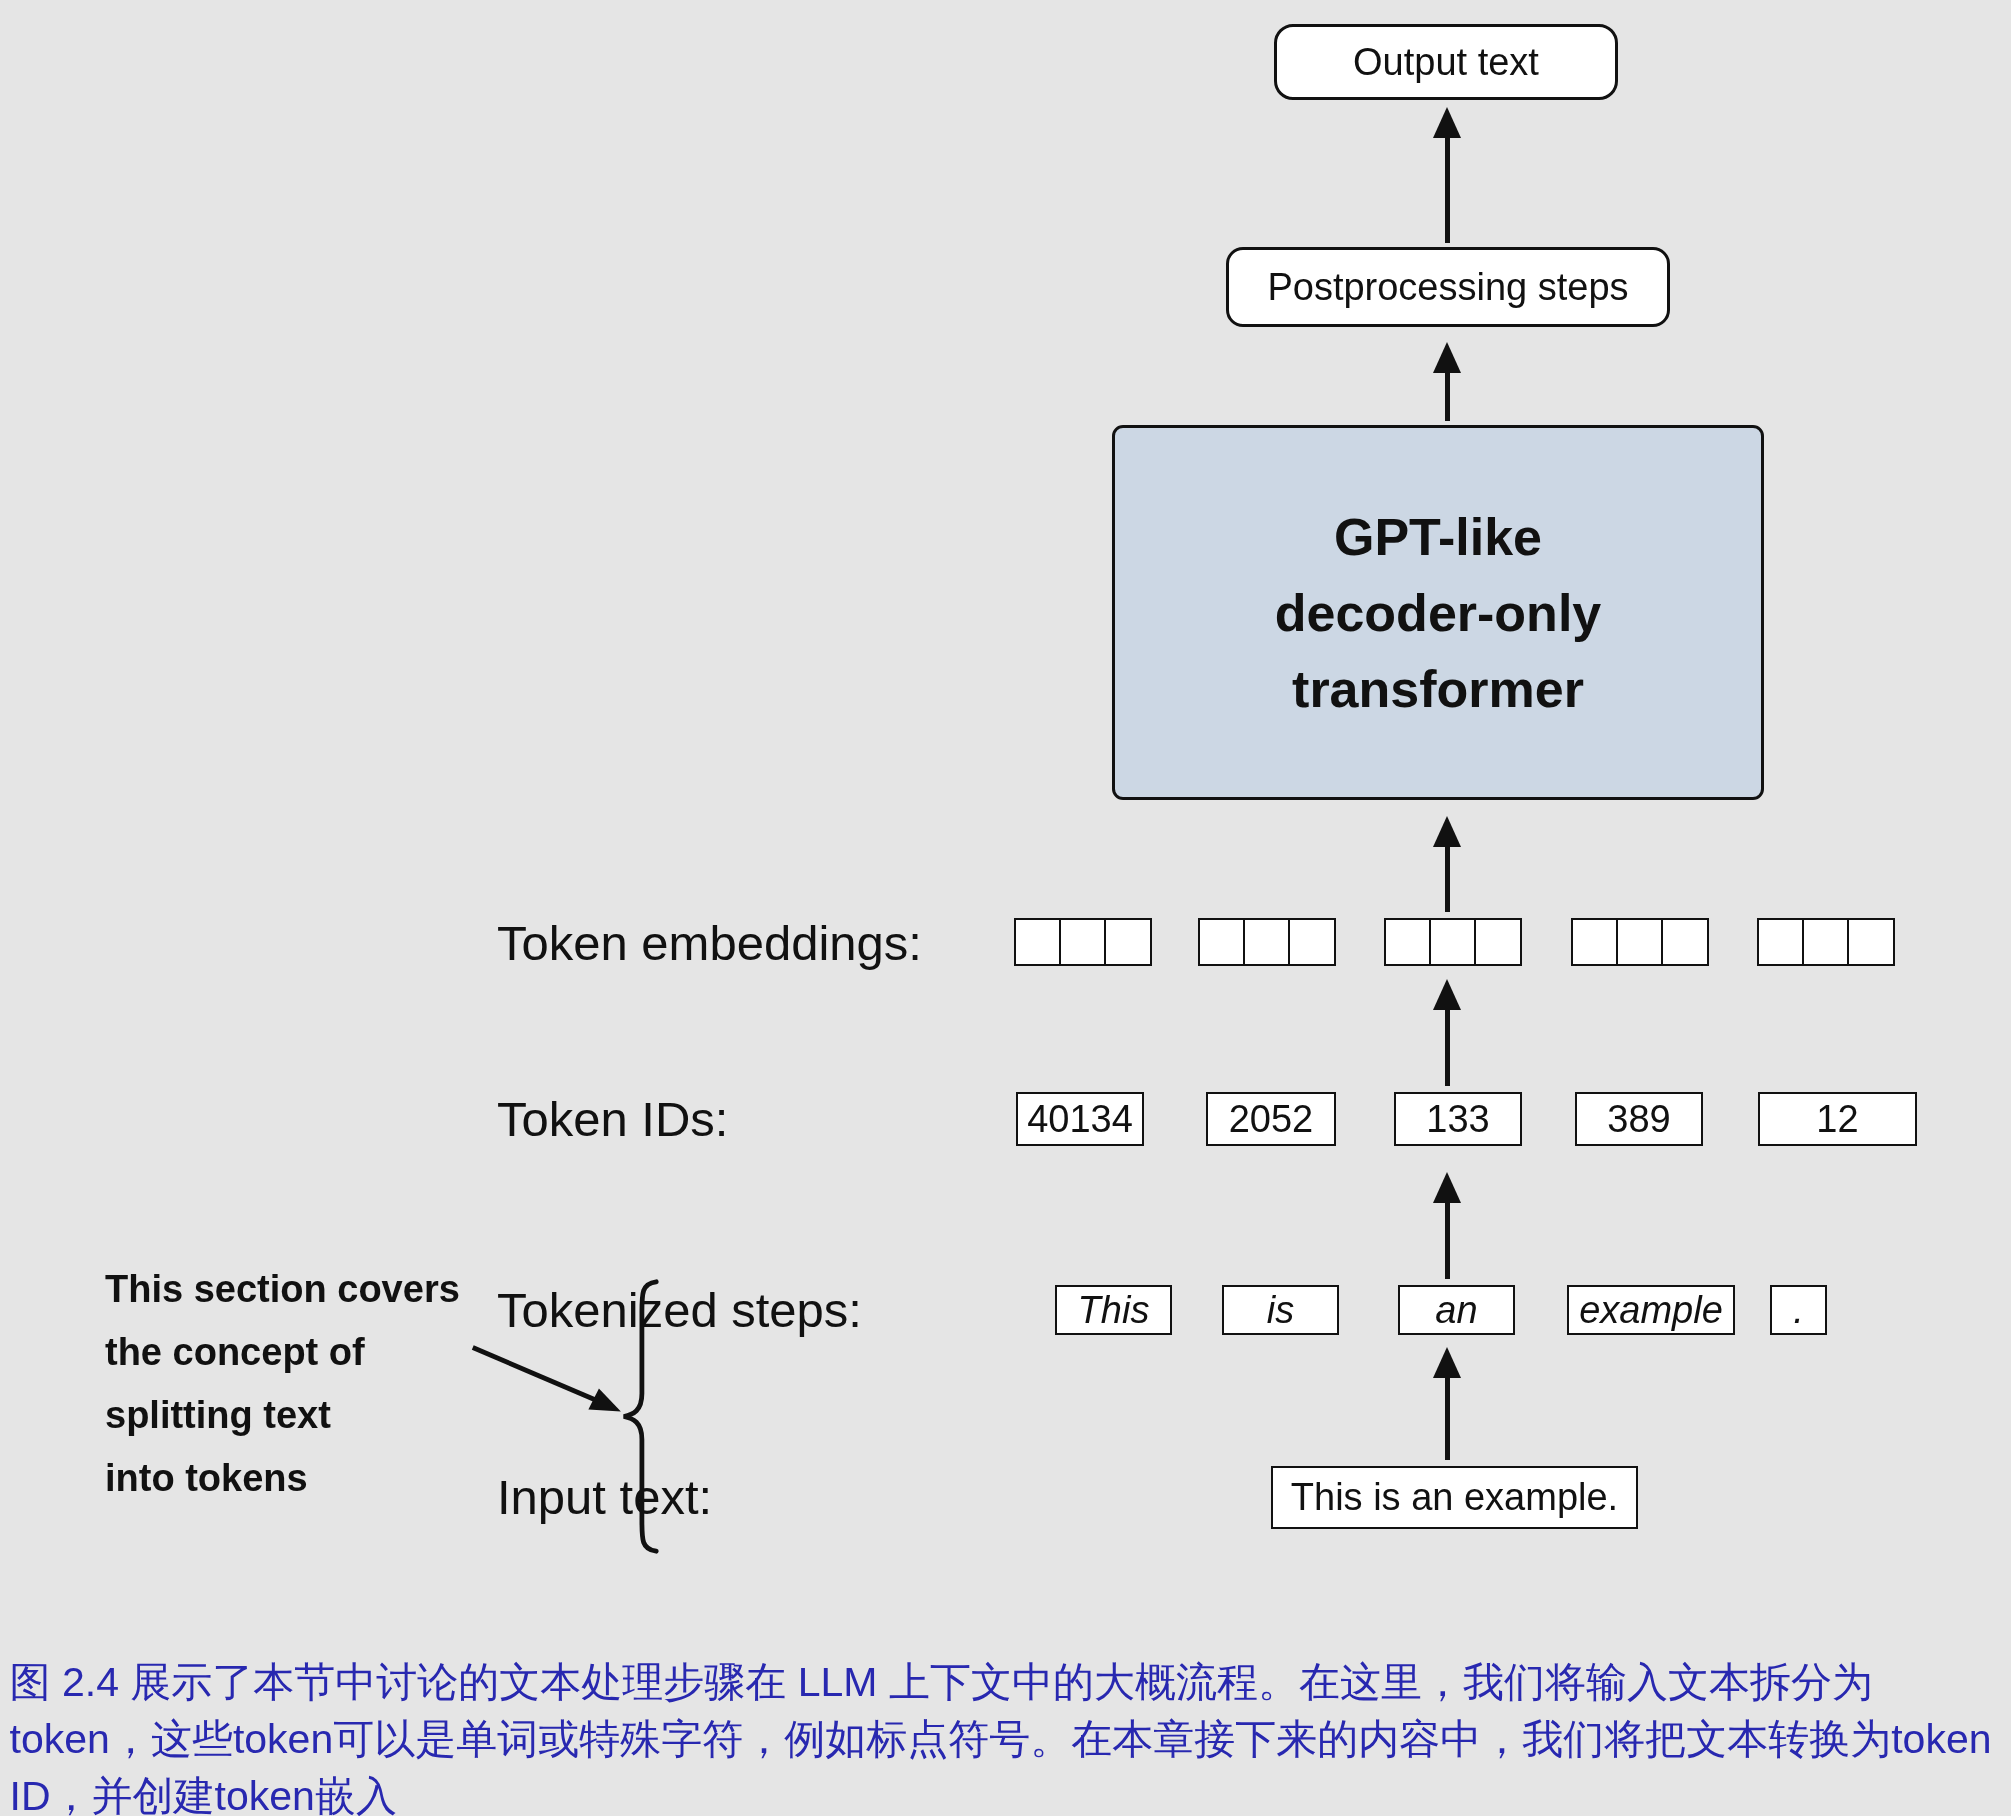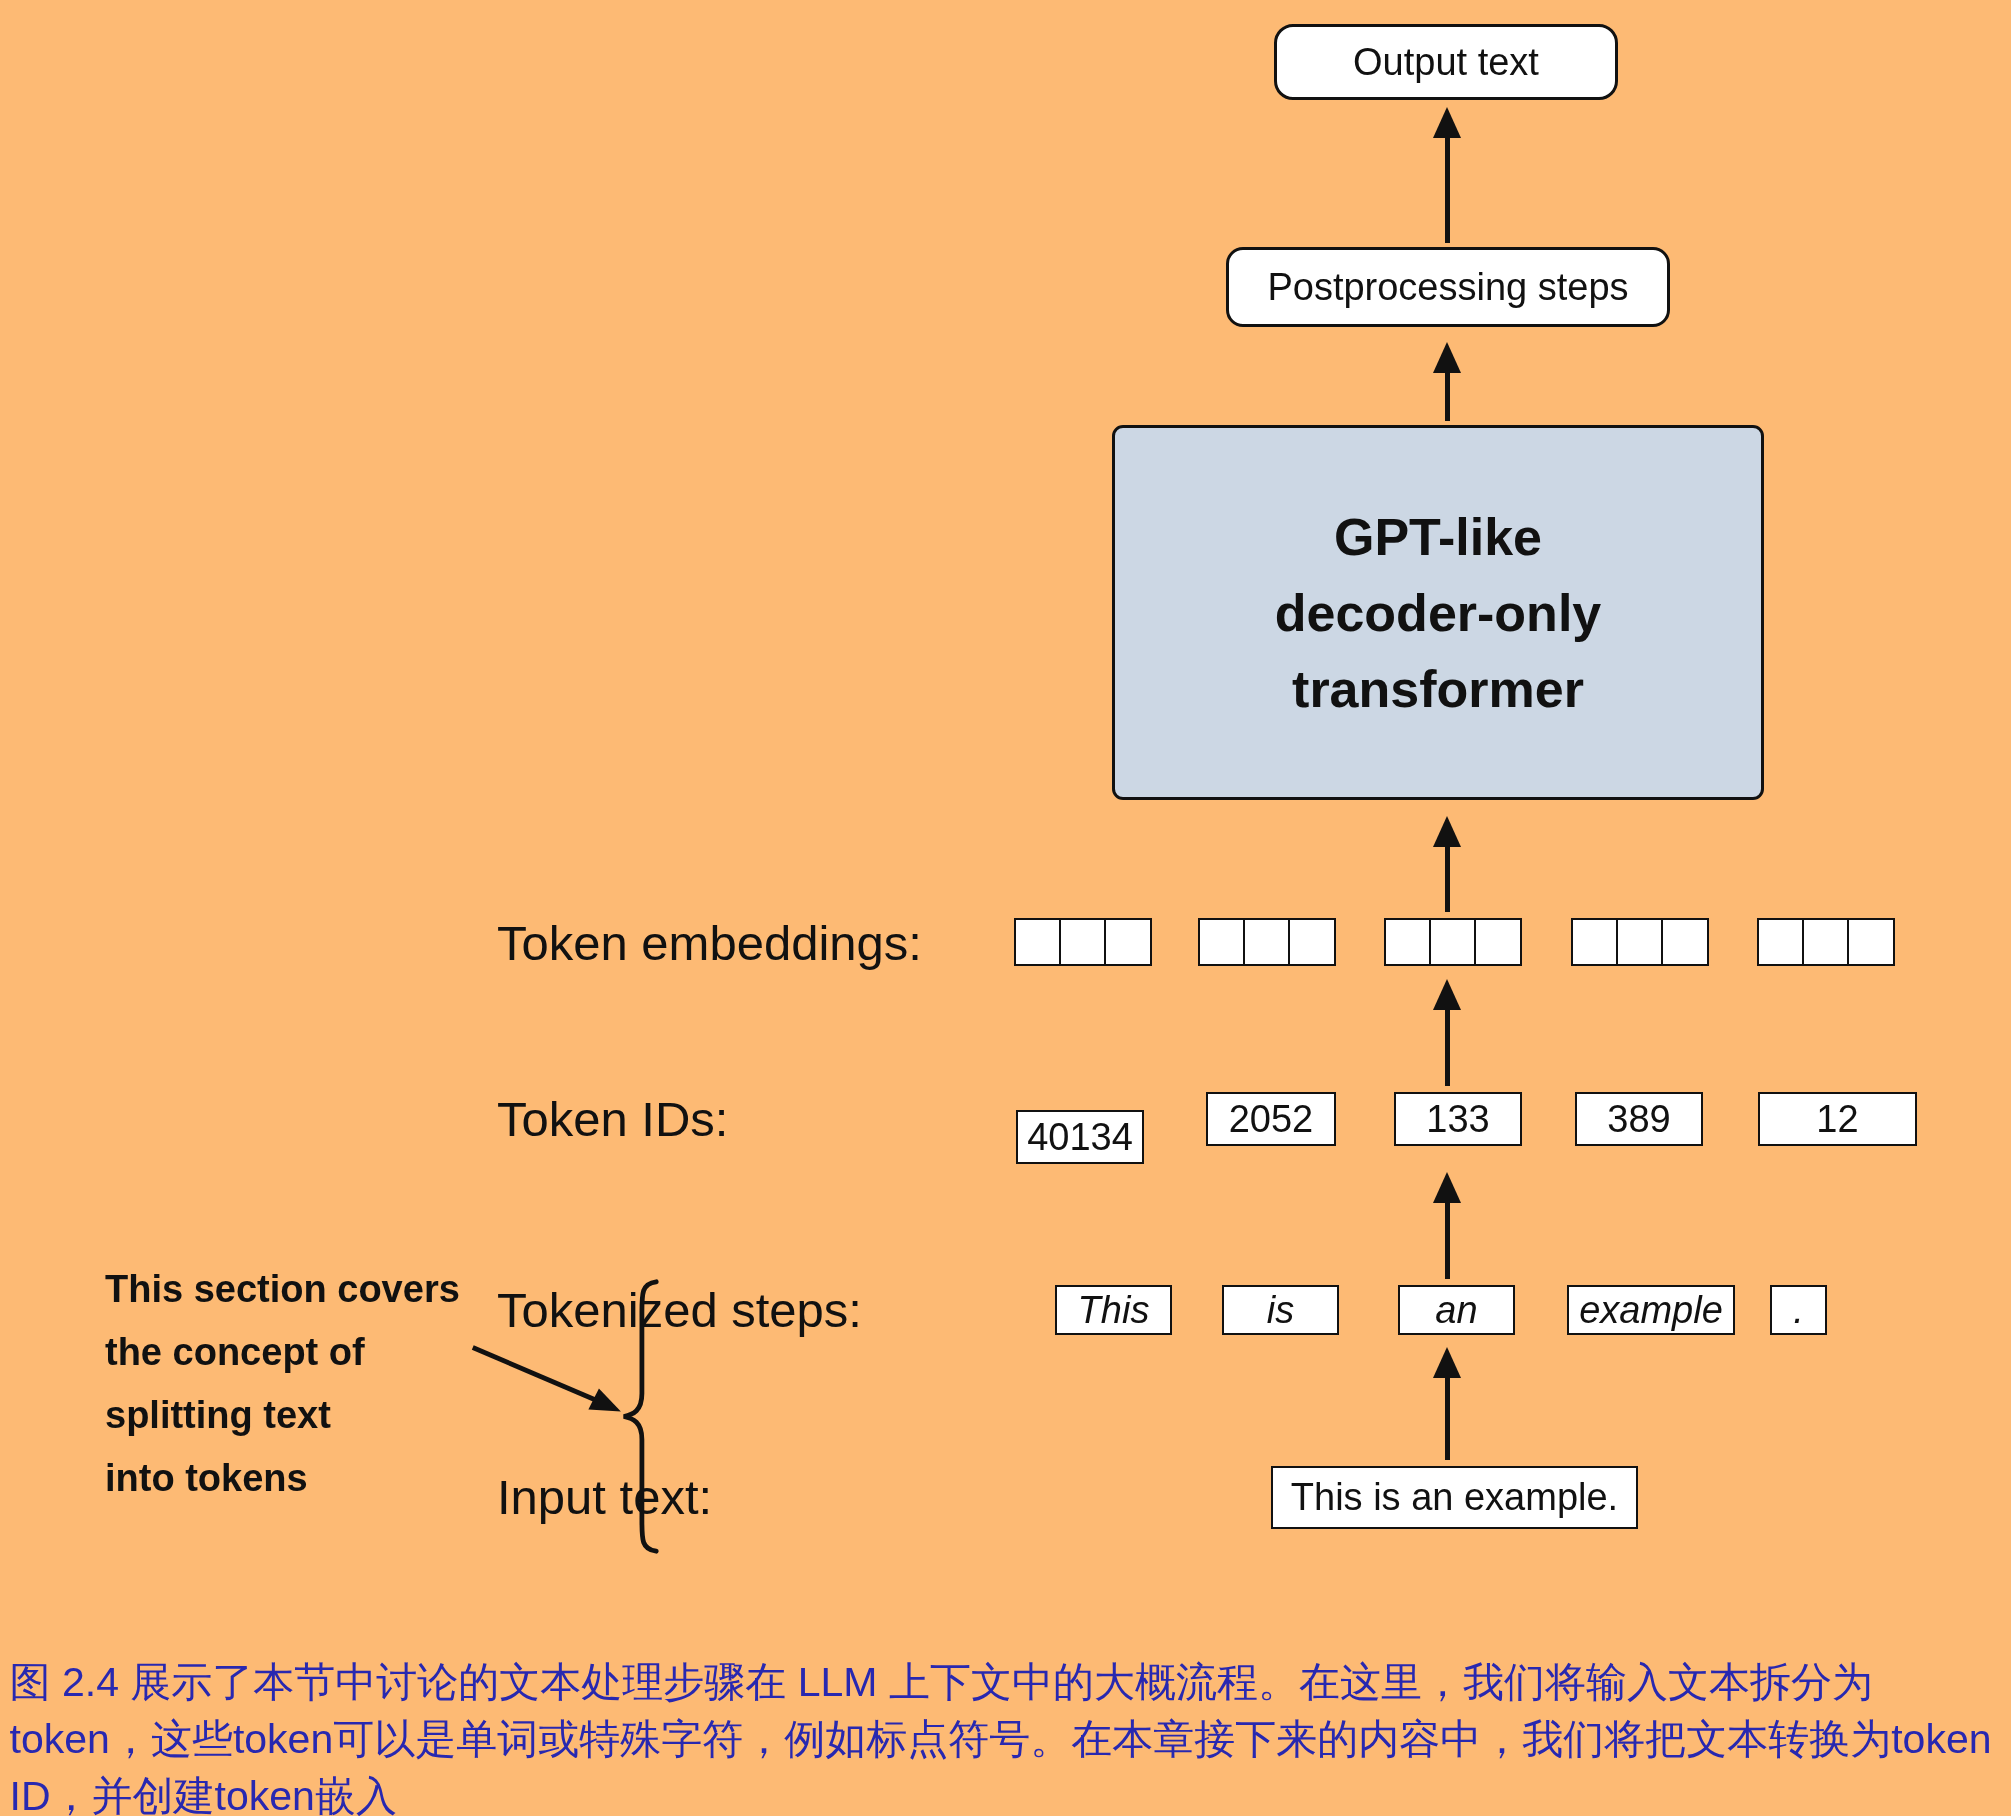--- a/index.html
+++ b/index.html
@@ -4,7 +4,7 @@
 <style>
   html, body { margin: 0; padding: 0; background: #ffffff; }
   body { font-family: "Liberation Sans", "DejaVu Sans", sans-serif; color: #111; }
-  .canvas { position: relative; width: 2011px; height: 1816px; background: #fdba74; overflow: hidden; }
+  .canvas { position: relative; width: 2011px; height: 1816px; background: #e5e5e5; overflow: hidden; }
 
   
   .rbox {

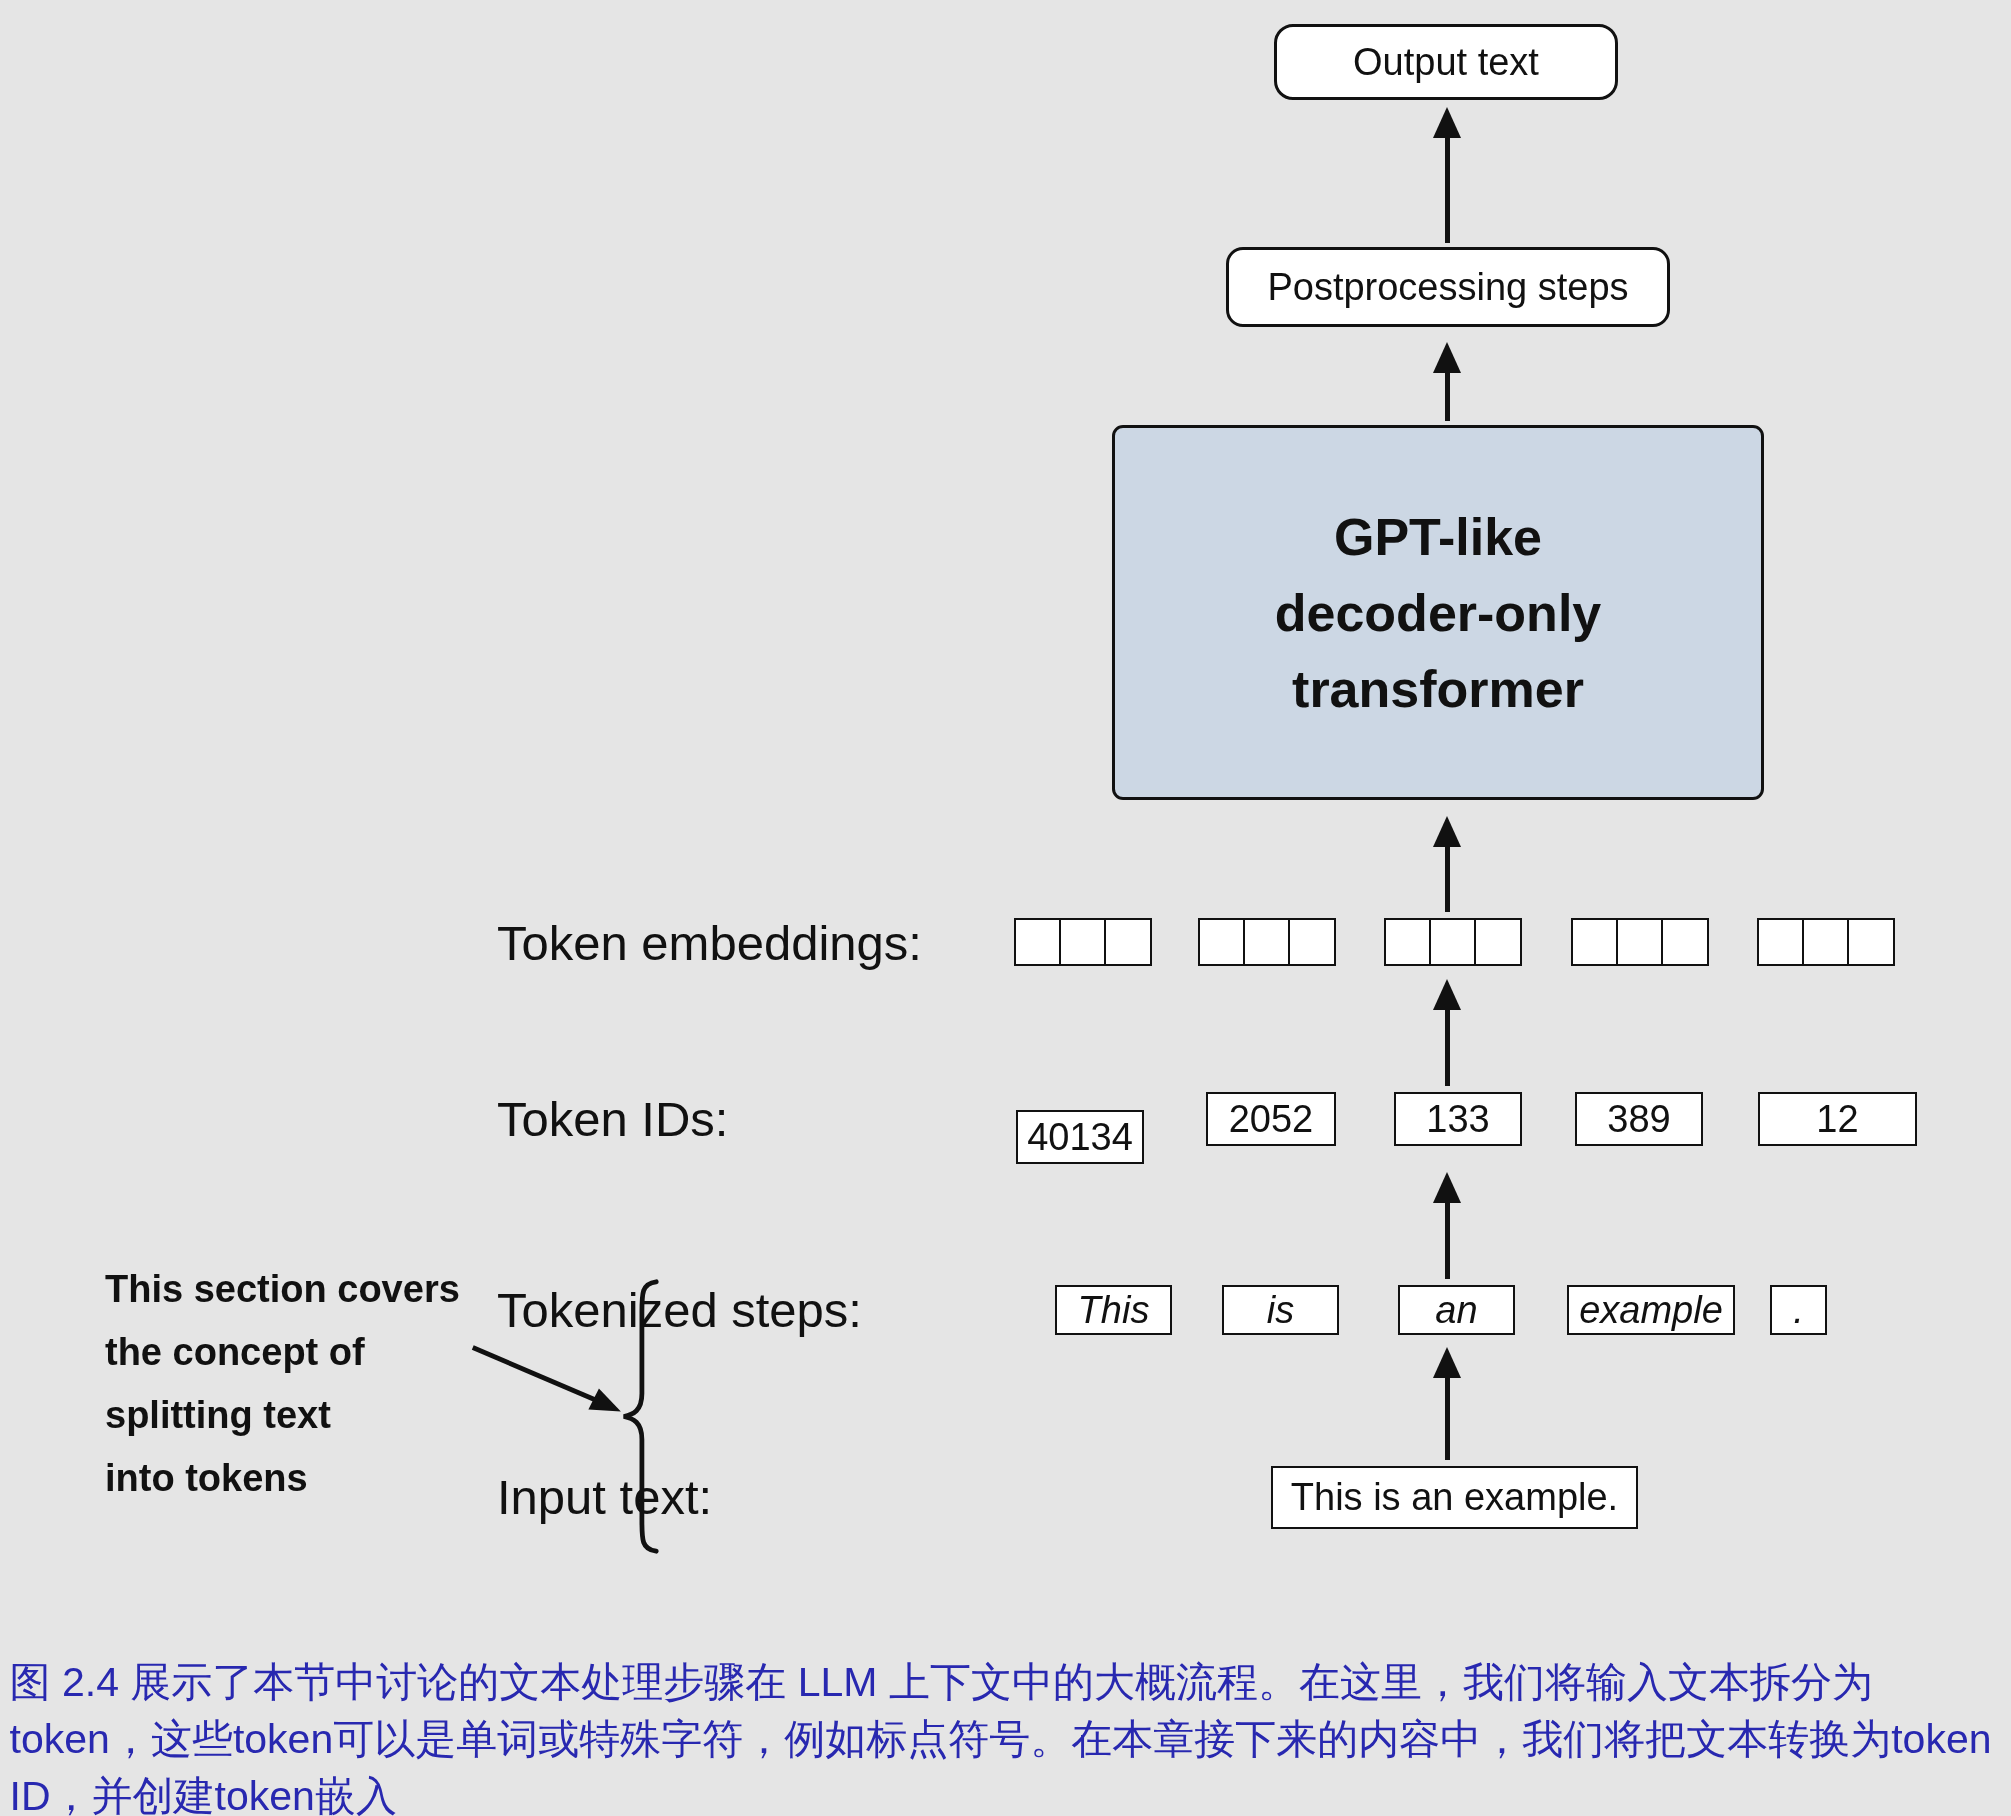--- a/index.html
+++ b/index.html
@@ -136,7 +136,7 @@
 
   <div class="row-label" style="top:1092px;">Token IDs:</div>
 
-  <div class="id-box" style="left:1016px; top:1092px; width:128px; height:54px;margin-top:18px;">40134</div>
+  <div class="id-box" style="left:1016px; top:1092px; width:128px; height:54px;">40134</div>
   <div class="id-box" style="left:1206px; top:1092px; width:130px; height:54px;">2052</div>
   <div class="id-box" style="left:1394px; top:1092px; width:128px; height:54px;">133</div>
   <div class="id-box" style="left:1575px; top:1092px; width:128px; height:54px;">389</div>

